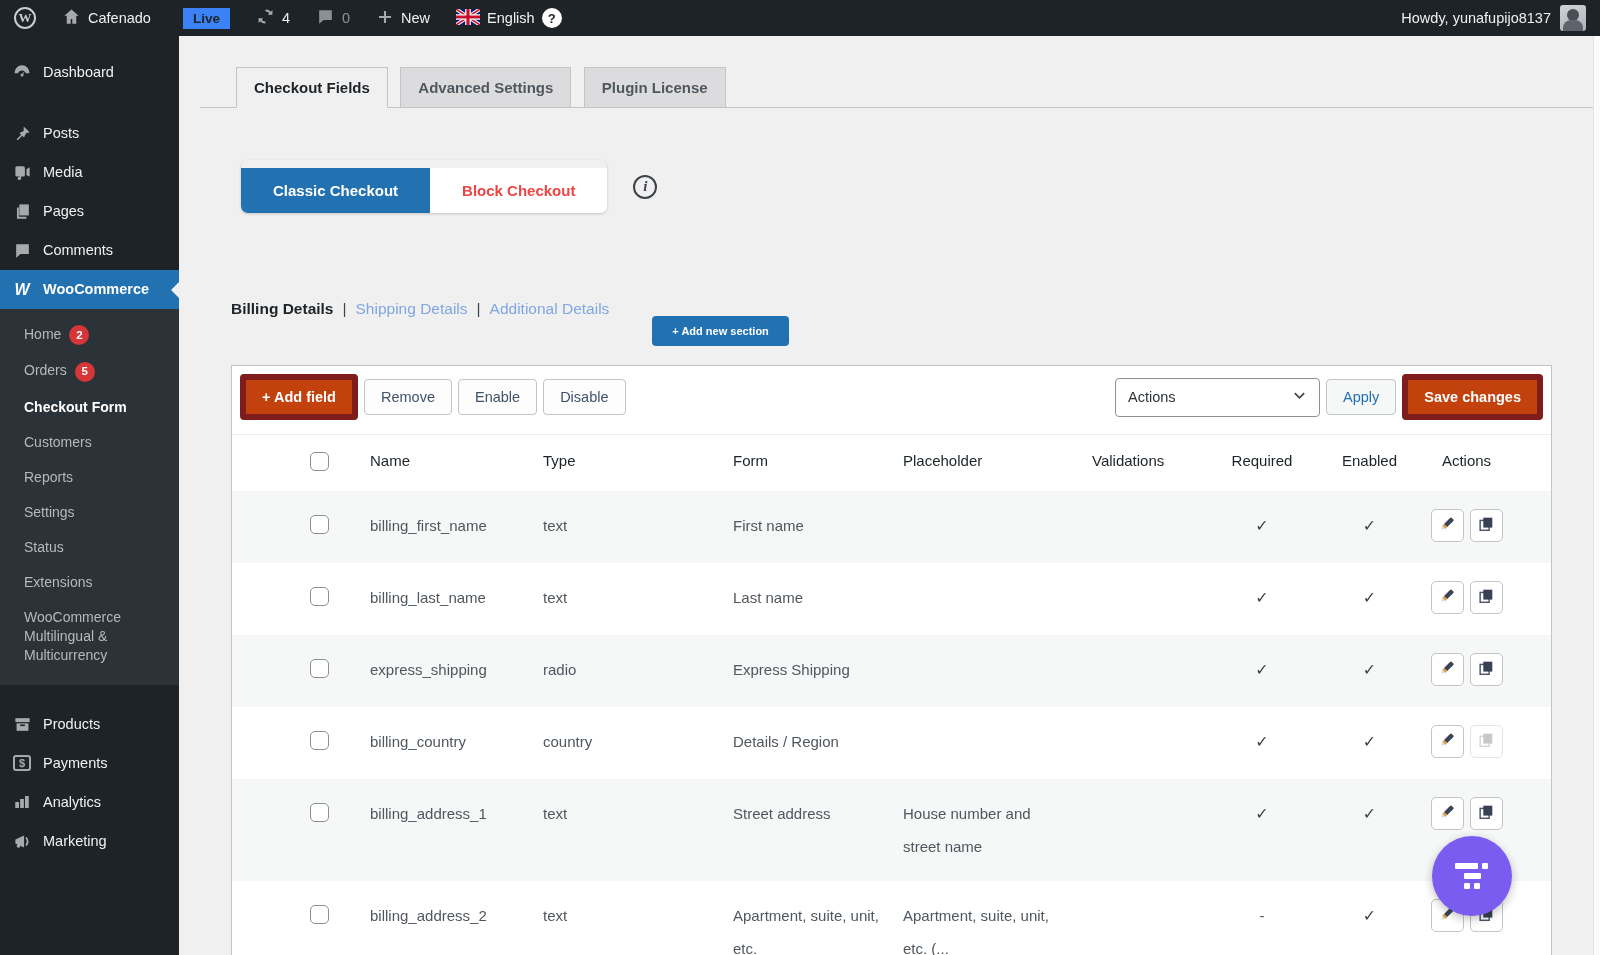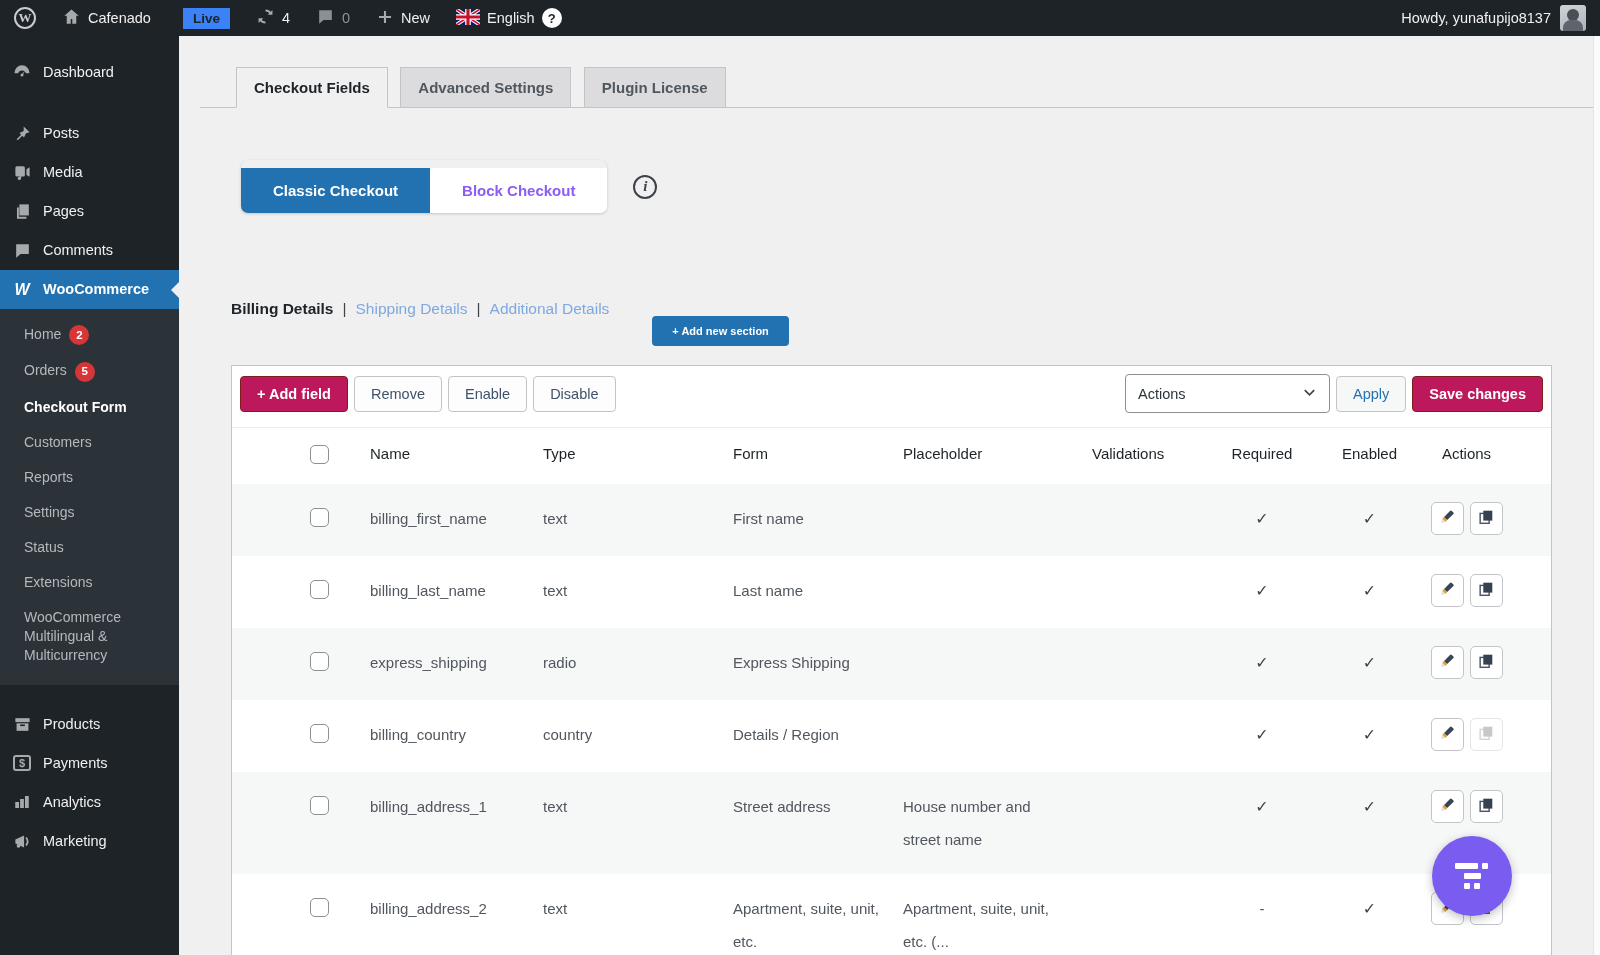--- a/index.html
+++ b/index.html
@@ -81,7 +81,7 @@
   .segmented{ display:inline-flex; border-radius:7px; overflow:hidden; box-shadow:0 1px 3px rgba(0,0,0,.18); }
   .seg-btn{ padding:14px 32px; font-size:15px; font-weight:700; cursor:pointer; border:none; font-family:inherit;margin-top:8px; }
   .seg-btn.seg-active{ background:#2271b1; color:#fff; }
-  .seg-btn.seg-inactive{ background:#fff; color:#8b5cf6;text-align:right; }
+  .seg-btn.seg-inactive{ background:#fff; color:#ef4444;text-align:right; }
   .info-icon{
     width:24px; height:24px; border-radius:50%; border:2px solid #3c434a;
     display:flex; align-items:center; justify-content:center;

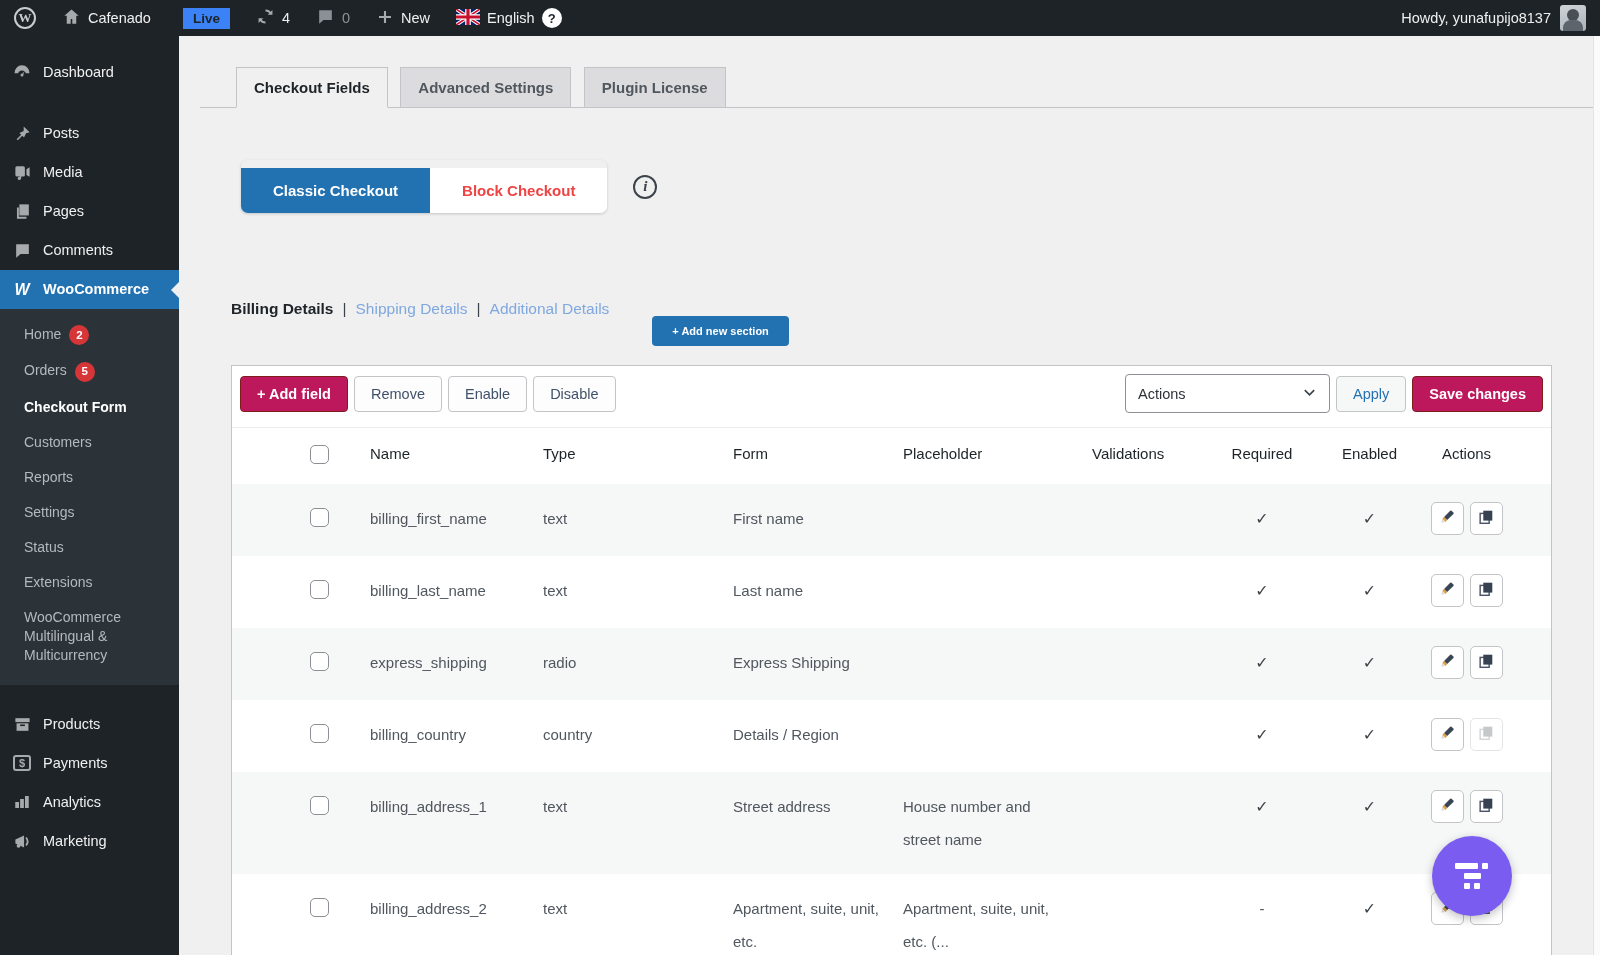--- a/index.html
+++ b/index.html
@@ -106,7 +106,7 @@
   .toolbar{ display:flex; justify-content:space-between; align-items:center; padding:8px; }
   .tb-left, .tb-right{ display:flex; align-items:center; gap:6px; }
   .btn{ font-family:inherit; font-size:14.5px; border-radius:4px; padding:9px 16px; cursor:pointer; }
-  .btn-primary{ background:#be185d; color:#fff; border:1px solid #7f1d1d; font-weight:600; }
+  .btn-primary{ background:#c2410c; color:#fff; border:6px solid #7f1d1d; font-weight:600; }
   .btn-secondary{ background:#fdfdfd; color:#40526a; border:1px solid #c3c4c7; }
   .btn-apply{ background:#f6f7f7; color:#2271b1; border:1px solid #c3c4c7; }
   .select{

